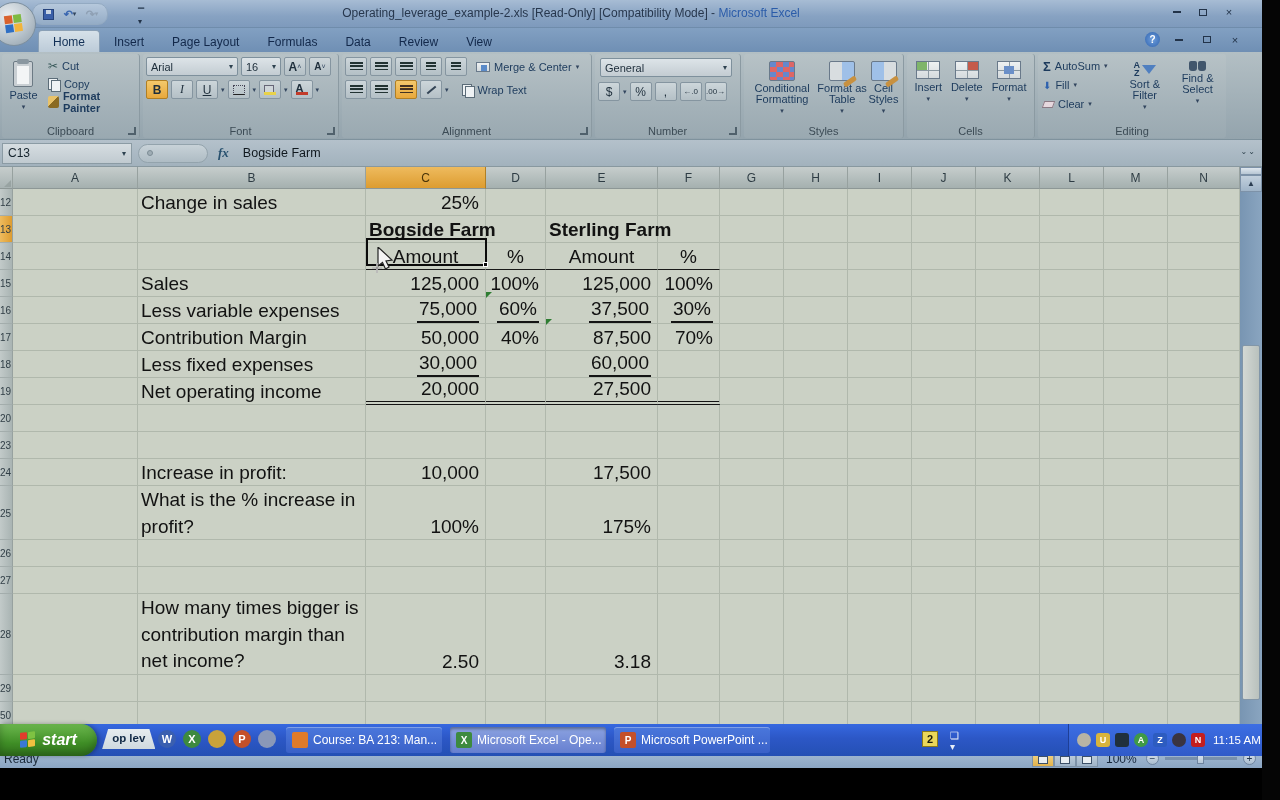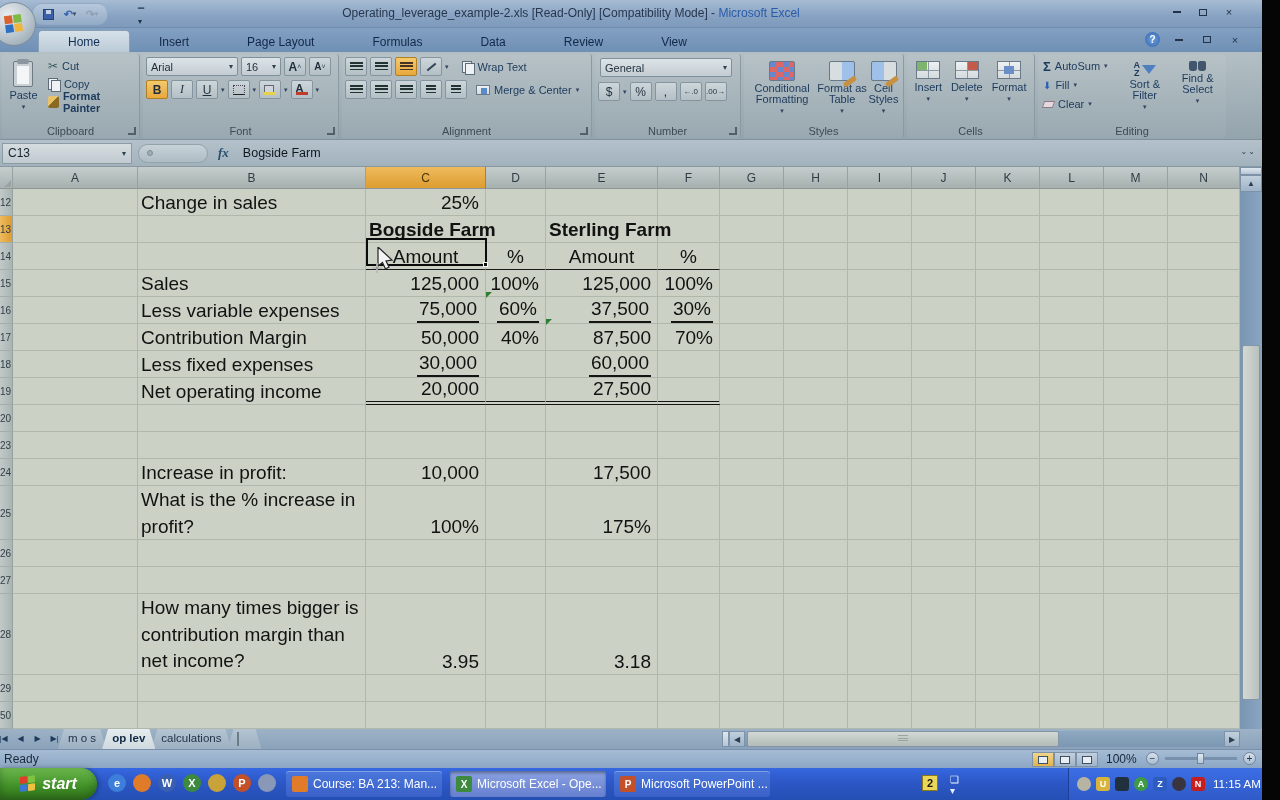--- a/index.html
+++ b/index.html
@@ -42,7 +42,7 @@
   .tabrow{position:absolute;left:0;top:28px;width:1262px;height:24px;
     background:linear-gradient(#82a0c2,#6f8fb4);}
   .rtabs{position:absolute;left:38px;top:0;height:24px;display:flex;align-items:flex-end;}
-  .rtab{padding:4px 29px 3px;font-size:12px;color:#12284a;}
+  .rtab{padding:4px 14px 3px;font-size:12px;color:#12284a;}
   .rtab.active{background:linear-gradient(#d6e1e9,#bccbd8);border-radius:4px 4px 0 0;
     border:1px solid #8aa0b6;border-bottom:none;color:#123056;}
   .tab-winctl{position:absolute;right:18px;top:4px;display:flex;gap:10px;align-items:center;}

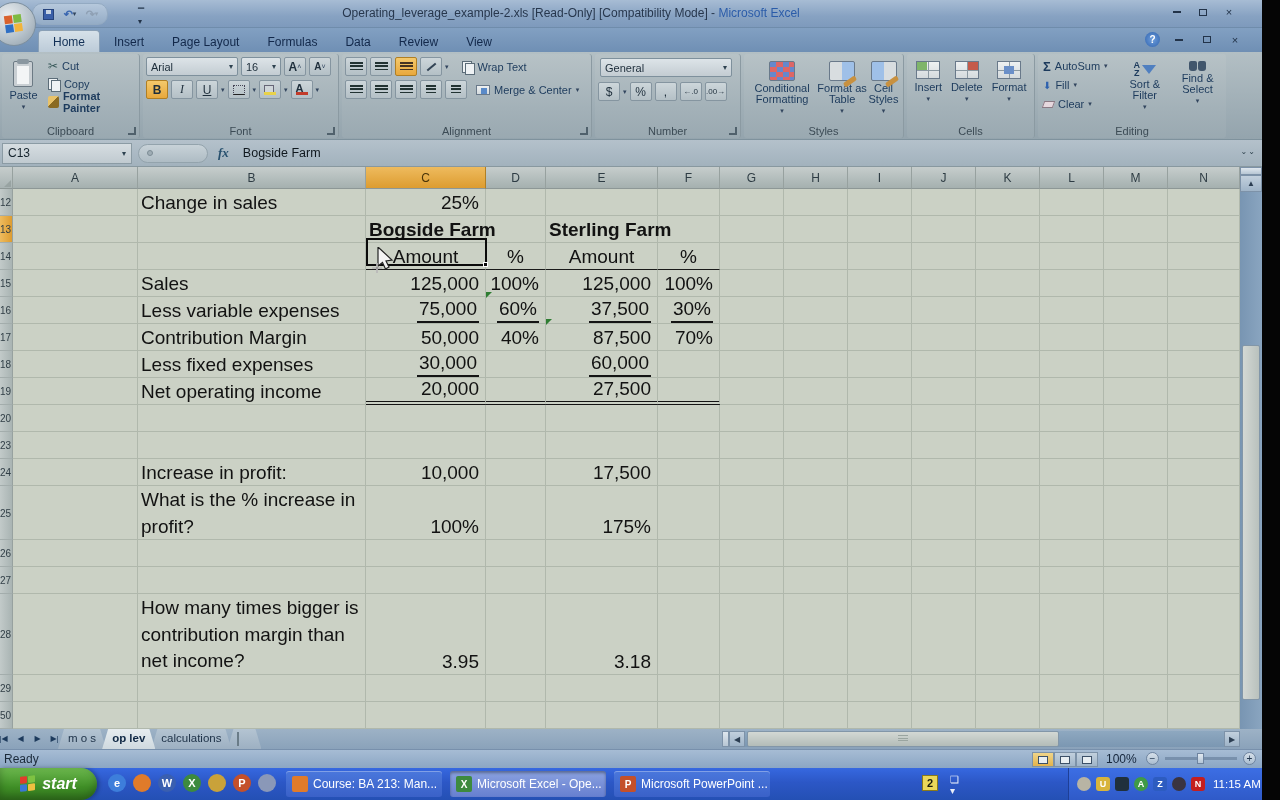--- a/index.html
+++ b/index.html
@@ -363,25 +363,6 @@
           <span class="fmtbtn">
               <span class="lines"></span>
             </span>
-          <span class="fmtbtn hl">
-              <span class="lines hl-bg"></span>
-            </span>
-          <span class="fmtbtn">
-              <span style="width:11px;height:2px;background:#345;transform:rotate(-40deg)"></span>
-            </span>
-            <span class="tiny-arrow">▾</span>
-          <span class="smallbtn" style="margin-left:8px">
-              <span class="copy-ic"></span>
-              <span>Wrap Text</span>
-            </span>
-        </div>
-        <div class="fontrow">
-          <span class="fmtbtn">
-              <span class="lines"></span>
-            </span>
-          <span class="fmtbtn">
-              <span class="lines"></span>
-            </span>
           <span class="fmtbtn">
               <span class="lines"></span>
             </span>
@@ -397,6 +378,25 @@
               </span>
               <span>Merge &amp; Center</span>
               <span class="tiny-arrow">▾</span>
+            </span>
+        </div>
+        <div class="fontrow">
+          <span class="fmtbtn">
+              <span class="lines"></span>
+            </span>
+          <span class="fmtbtn">
+              <span class="lines"></span>
+            </span>
+          <span class="fmtbtn hl">
+              <span class="lines hl-bg"></span>
+            </span>
+          <span class="fmtbtn">
+              <span style="width:11px;height:2px;background:#345;transform:rotate(-40deg)"></span>
+            </span>
+            <span class="tiny-arrow">▾</span>
+          <span class="smallbtn" style="margin-left:8px">
+              <span class="copy-ic"></span>
+              <span>Wrap Text</span>
             </span>
         </div>
       </div>

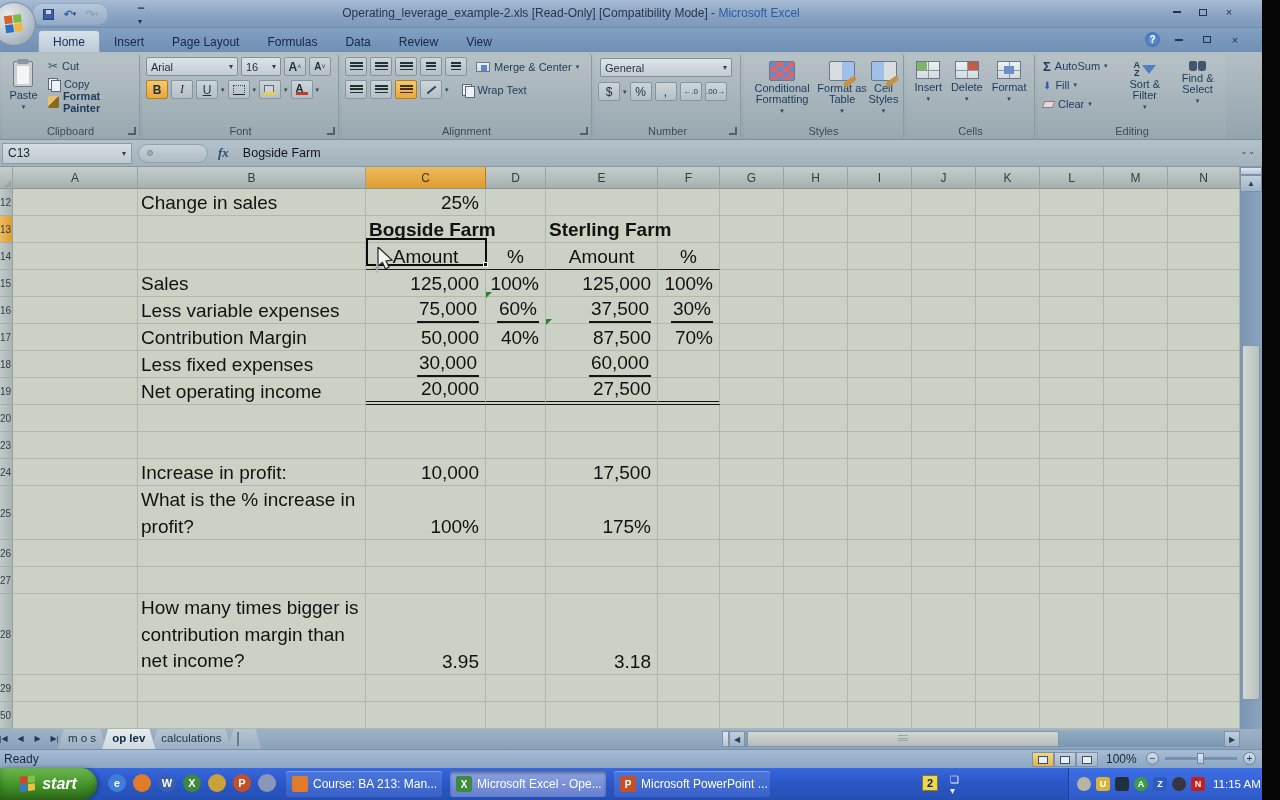--- a/index.html
+++ b/index.html
@@ -853,7 +853,7 @@
           </div>
           <div class="cell" style="width: 125px;"></div>
           <div class="cell tl wrap" style="width: 228px;">How many times bigger is contribution margin than net income?</div>
-          <div class="cell tr" style="width: 120px;">3.95</div>
+          <div class="cell tr" style="width: 120px;">2.50</div>
           <div class="cell" style="width: 60px;"></div>
           <div class="cell tr" style="width: 112px;">3.18</div>
           <div class="cell" style="width: 62px;"></div>

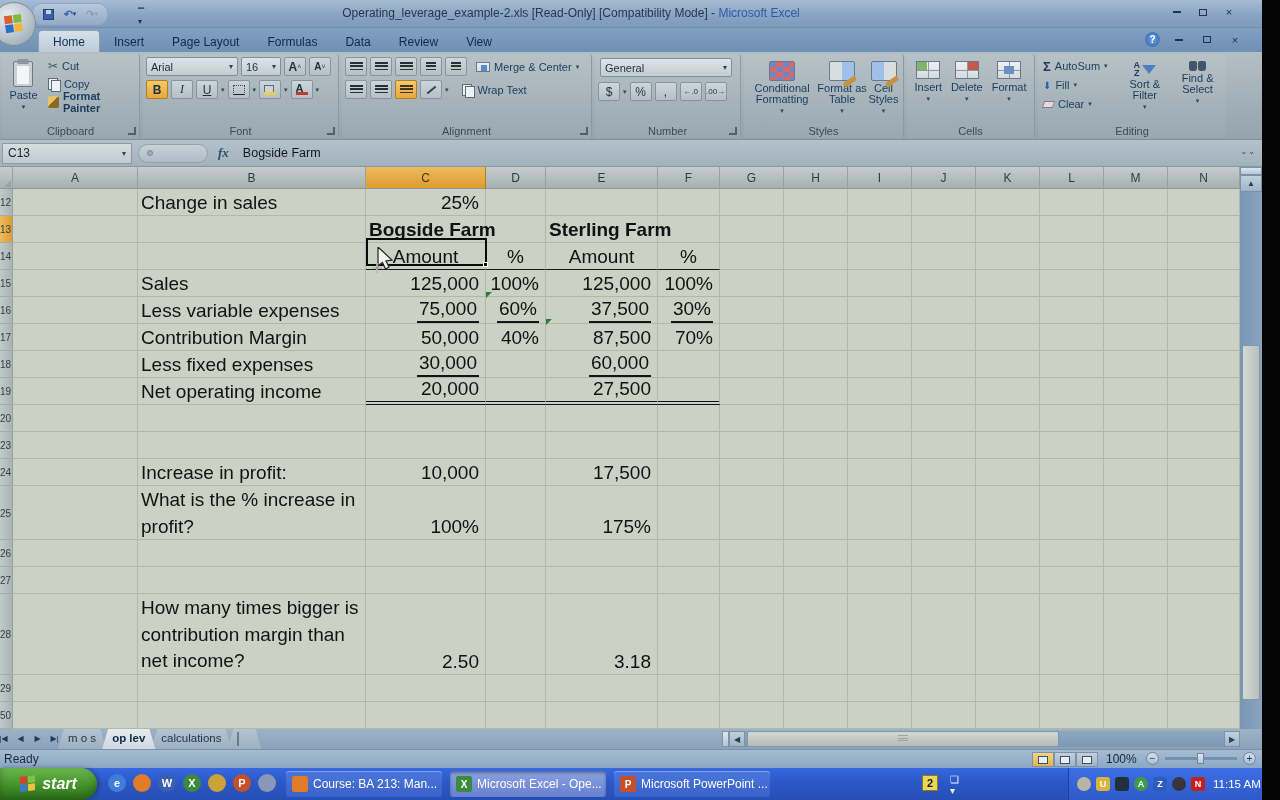--- a/index.html
+++ b/index.html
@@ -187,7 +187,7 @@
   .zthumb{position:absolute;left:44%;top:-4px;width:7px;height:11px;background:linear-gradient(#e2e9f0,#b4c6d8);border:1px solid #6e84a0;}
 
   
-  .taskbar{position:absolute;left:0;top:768px;width:1280px;height:32px;
+  .taskbar{position:absolute;left:0;top:724px;width:1280px;height:32px;
     background:linear-gradient(#3668e0,#2c57c6 45%,#2450b4);}
   .startbtn{position:absolute;left:0;top:0;width:97px;height:32px;border-radius:0 16px 16px 0;
     background:linear-gradient(#6cb84e,#3f8e26 60%,#347a1e);box-shadow:inset 0 -4px 8px rgba(0,0,0,.25), 2px 0 4px rgba(0,0,0,.3);

